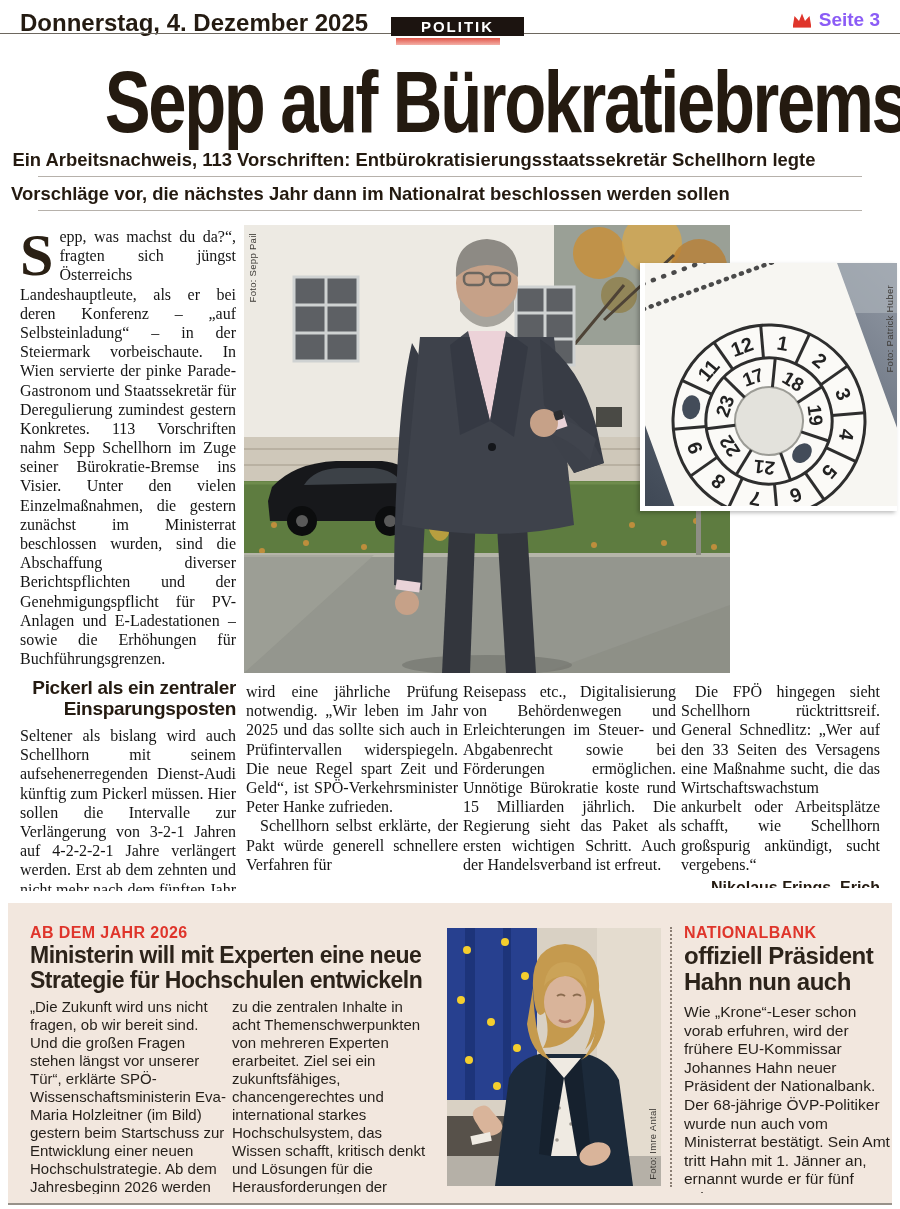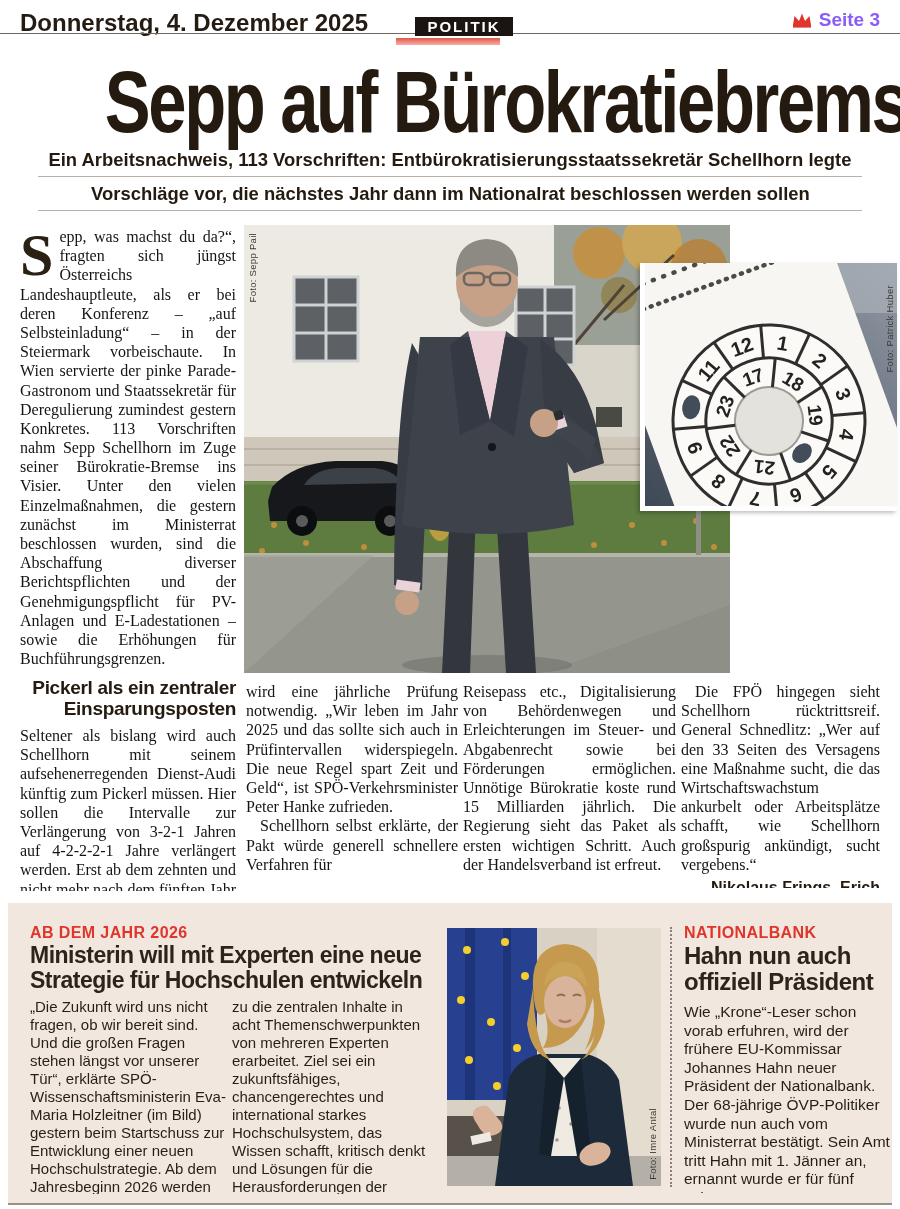--- a/index.html
+++ b/index.html
@@ -10,9 +10,9 @@
   
   .date{left:20px;top:9px;font-size:24px;font-weight:bold;color:#241b12;}
   .header-rule{left:0;right:0;top:33px;border-top:1.5px solid #6d675f;}
-  .politik-box{left:391px;top:17px;width:98px;height:19px;background:#1c1410;color:#fff;
+  .politik-box{left:391px;top:17px;width:133px;height:19px;background:#1c1410;color:#fff;
                display:flex;align-items:center;justify-content:center;font-size:15px;
-               font-weight:bold;letter-spacing:2px;z-index:3;margin-left:24px;}
+               font-weight:bold;letter-spacing:2px;z-index:3;}
   .politik-red{left:396px;top:38px;width:104px;height:7px;
                background:linear-gradient(#e2564a,#f4b0a7);z-index:2;}
   .pageno{right:20px;top:9px;font-size:19px;font-weight:bold;color:#8b5cf6;display:flex;align-items:center;gap:6px;}

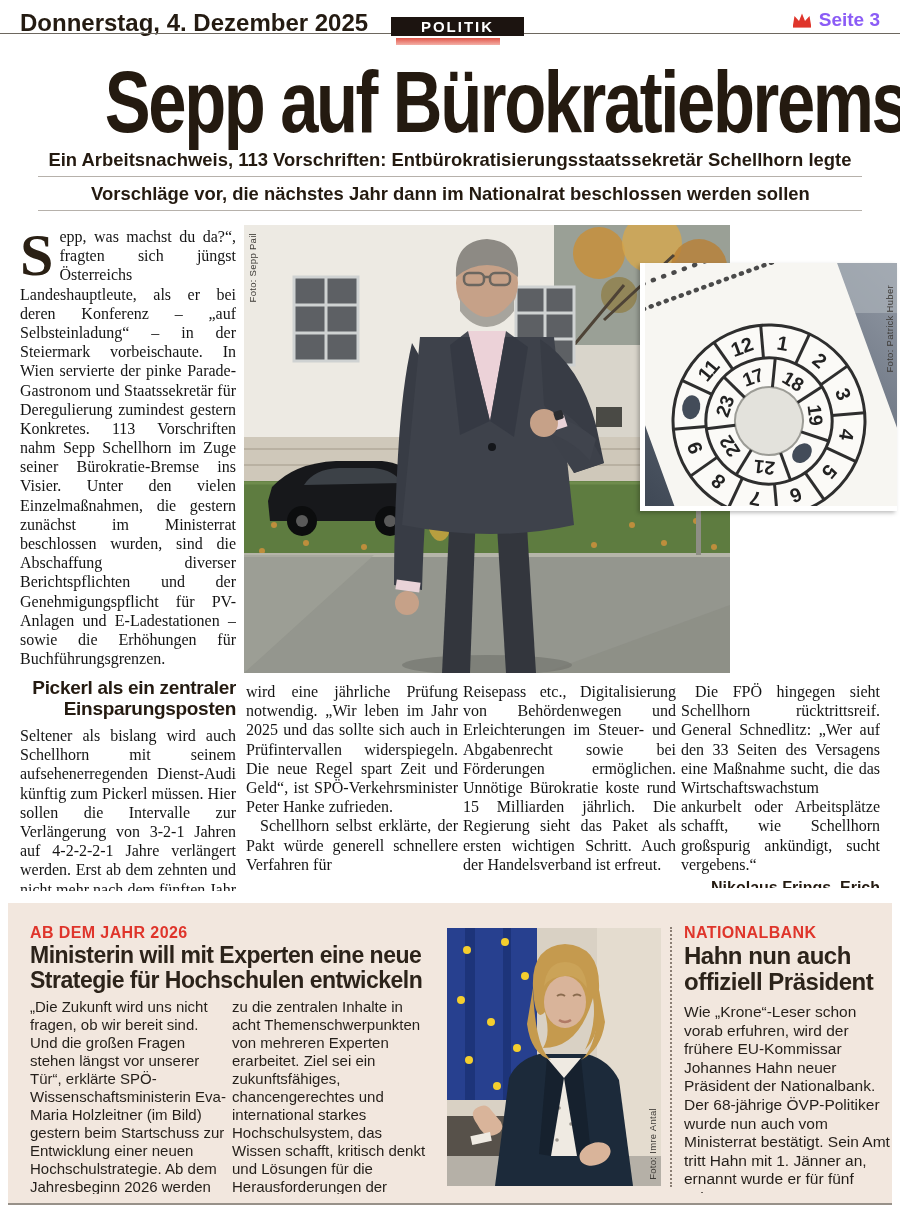--- a/index.html
+++ b/index.html
@@ -20,7 +20,7 @@
   .headline-wrap{left:0;right:0;top:58px;text-align:center;white-space:nowrap;}
   .headline{display:inline-block;font-size:86px;font-weight:bold;letter-spacing:-3px;
             color:#241a10;transform:scale(0.80,1.02);transform-origin:center top;line-height:1;}
-  .subhead{left:0;right:0;text-align:center;white-space:nowrap;color:#241a10;}
+  .subhead{left:0;right:0;white-space:nowrap;color:#241a10;}
   .subhead span{display:inline-block;font-size:19px;font-weight:bold;transform:scaleX(0.97);transform-origin:center;}
   .sub-rule{left:38px;right:38px;border-top:1.5px solid #b6b1ab;}
   

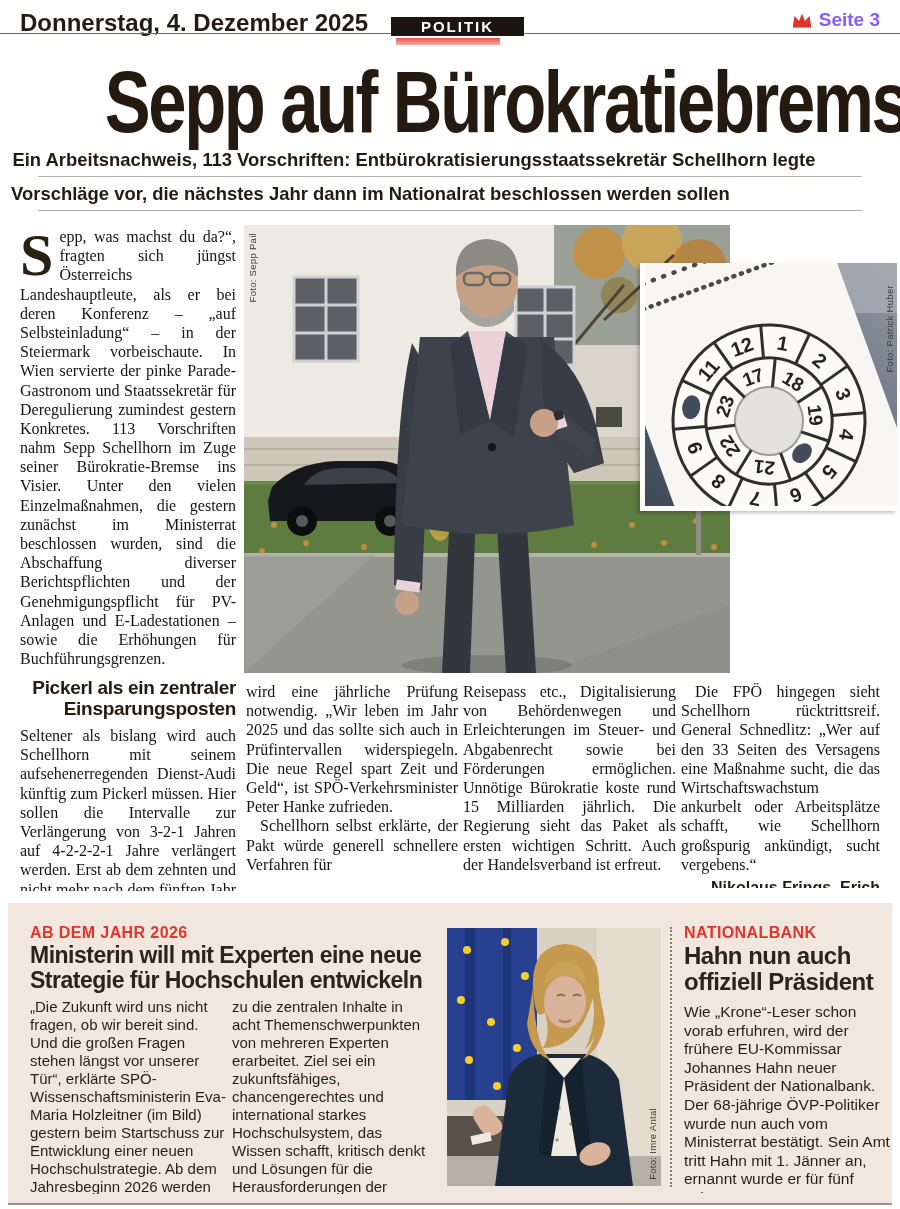--- a/index.html
+++ b/index.html
@@ -337,8 +337,8 @@
 
     <div class="abs kicker" style="left:676px;top:21px;">NATIONALBANK</div>
     <div class="abs lower-headline" style="left:676px;top:40px;width:200px;font-size:24px;">
+      <div>offiziell Präsident</div>
       <div>Hahn nun auch</div>
-      <div>offiziell Präsident</div>
     </div>
     <div class="abs lower-body" style="left:676px;top:100px;width:206px;height:190px;font-size:15.5px;">Wie „Krone“-Leser schon vorab erfuhren, wird der frühere EU-Kommissar Johannes Hahn neuer Präsident der Nationalbank. Der 68-jährige ÖVP-Politiker wurde nun auch vom Ministerrat bestätigt. Sein Amt tritt Hahn mit 1. Jänner an, ernannt wurde er für fünf Jahre.</div>
   </div>

